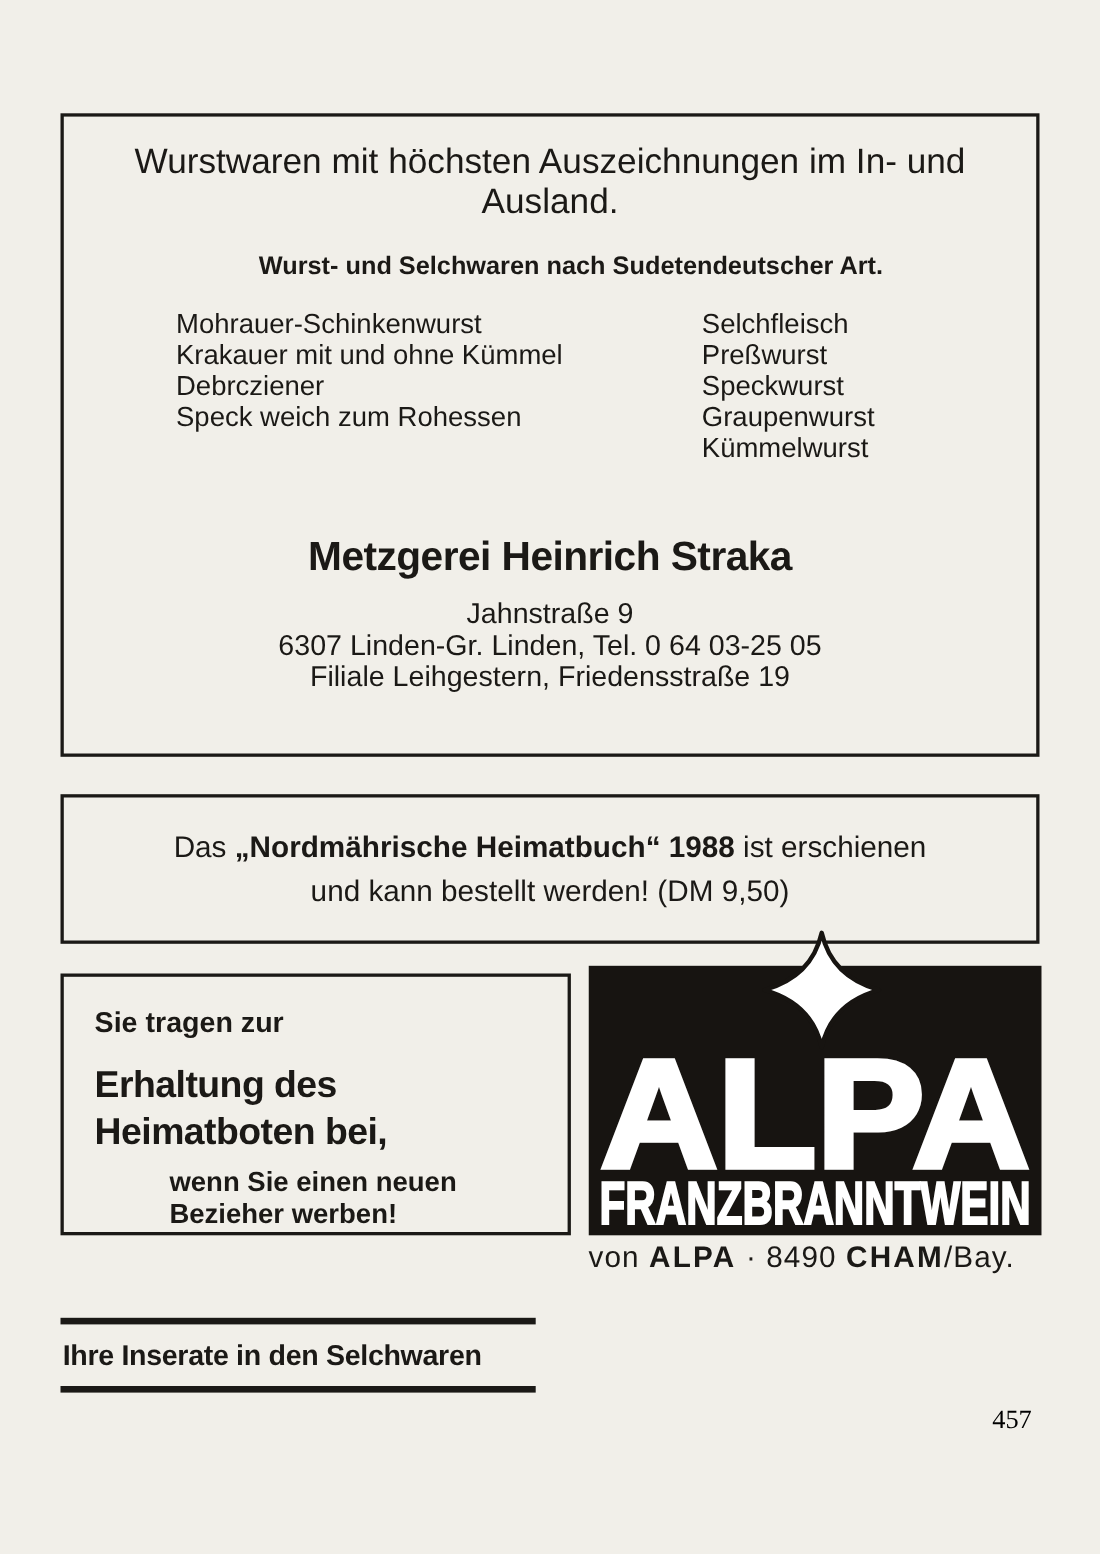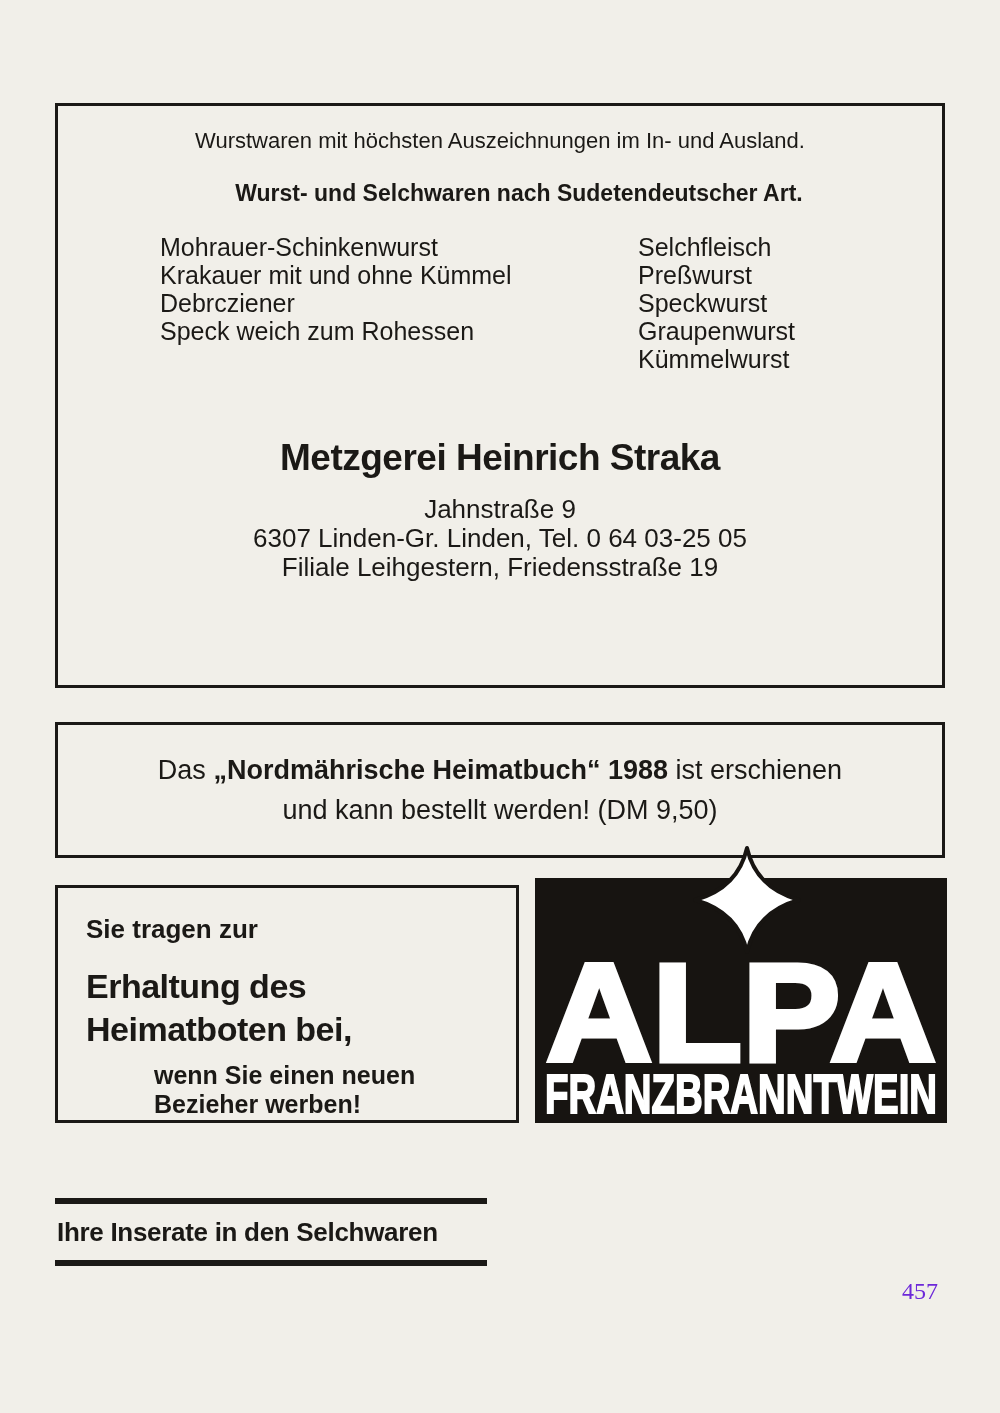--- a/index.html
+++ b/index.html
@@ -20,7 +20,7 @@
     margin:46px 10px 0 10px;
     font-size:38px;font-weight:bold;letter-spacing:-0.5px;
   }
-  .straka-subline{margin:22px 0 0 0;font-size:22px;font-weight:normal;}
+  .straka-subline{margin:22px 0 0 0;font-size:32px;font-weight:normal;}
   .straka-tagline{margin:26px 0 0 0;font-size:23px;font-weight:bold;padding-left:38px;}
   .product-cols{
     display:flex;text-align:left;margin-top:26px;

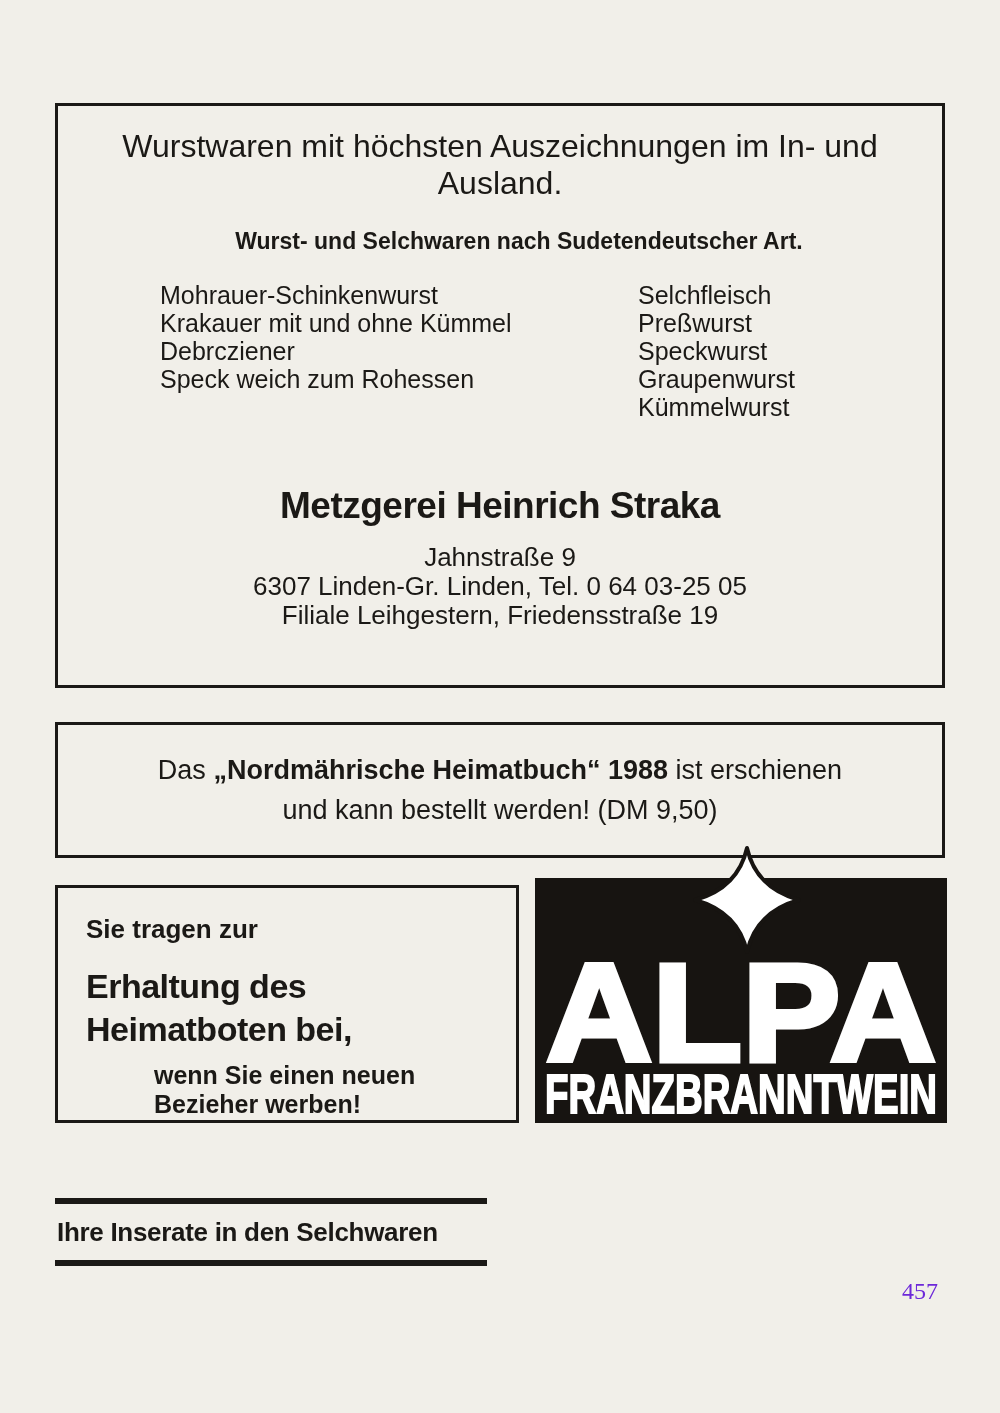--- a/index.html
+++ b/index.html
@@ -127,6 +127,12 @@
       <text x="11" y="216" textLength="390" lengthAdjust="spacingAndGlyphs" font-family="Liberation Sans, sans-serif" font-weight="bold" font-size="140" fill="#ffffff" stroke="#ffffff" stroke-width="5">ALPA</text>
       <text x="10" y="268" textLength="392" lengthAdjust="spacingAndGlyphs" font-family="Liberation Sans, sans-serif" font-weight="bold" font-size="55" fill="#ffffff" stroke="#ffffff" stroke-width="2">FRANZBRANNTWEIN</text>
     </svg>
+    <div class="alpa-caption">
+      <span>von</span>
+      <span class="bold">ALPA</span>
+      <span>· 8490</span>
+      <span class="bold">CHAM</span><span>/Bay.</span>
+    </div>
   </div>
 
   <div class="inserate">

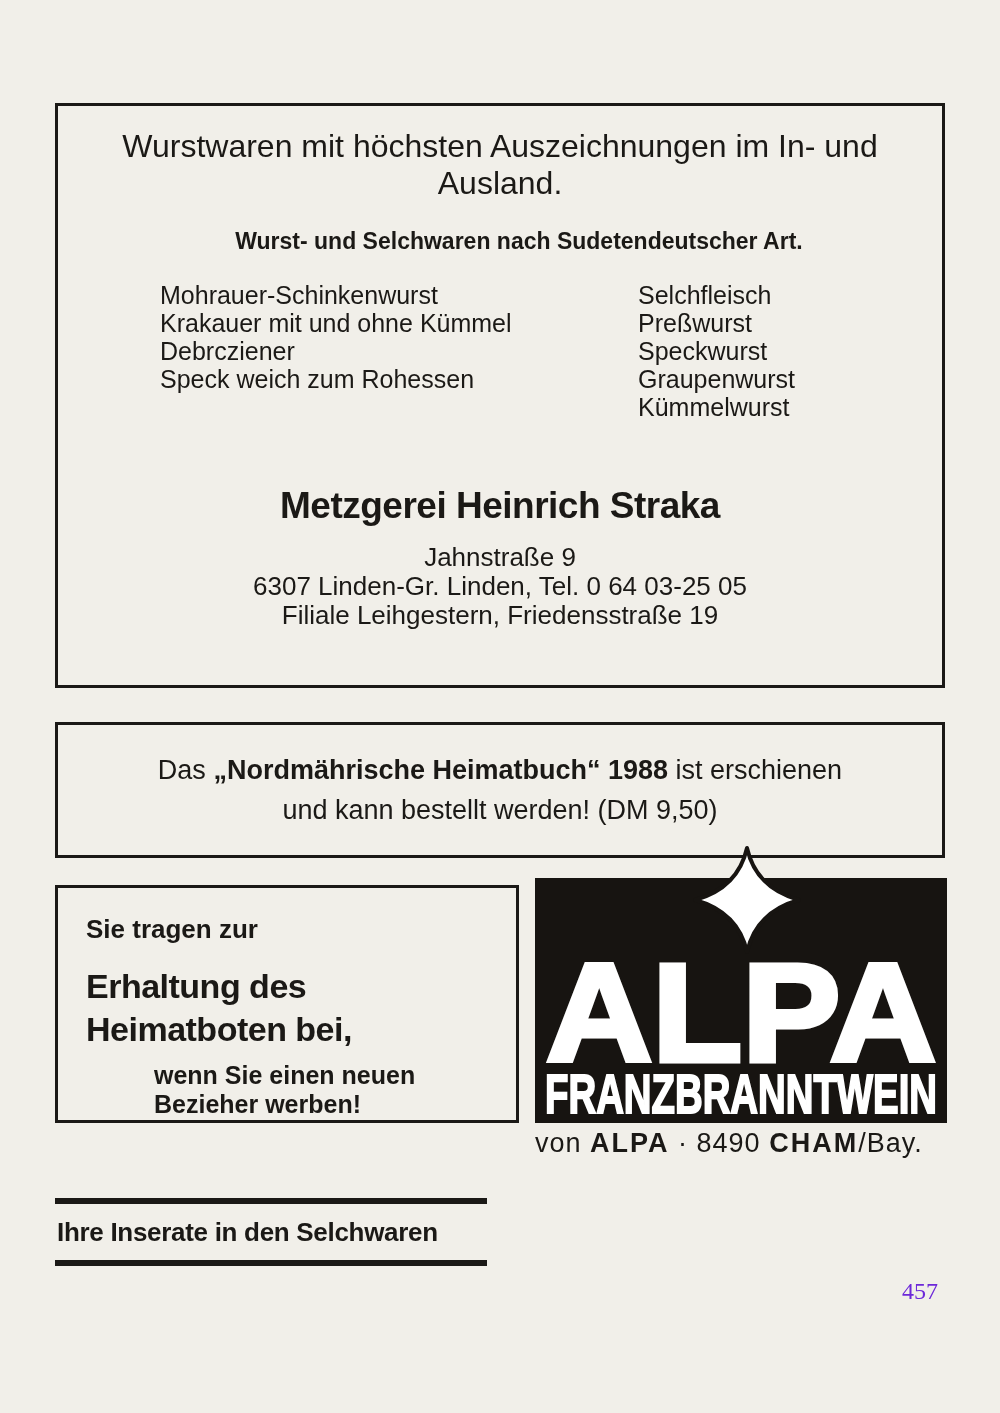--- a/index.html
+++ b/index.html
@@ -65,7 +65,7 @@
   
   .page-number{
     position:absolute;right:62px;top:1278px;
-    font-family:"Liberation Serif", serif;font-size:24px;color:#6d28d9;
+    font-family:"Liberation Serif", serif;font-size:24px;color:#000000;
   }
 </style>
 </head>

